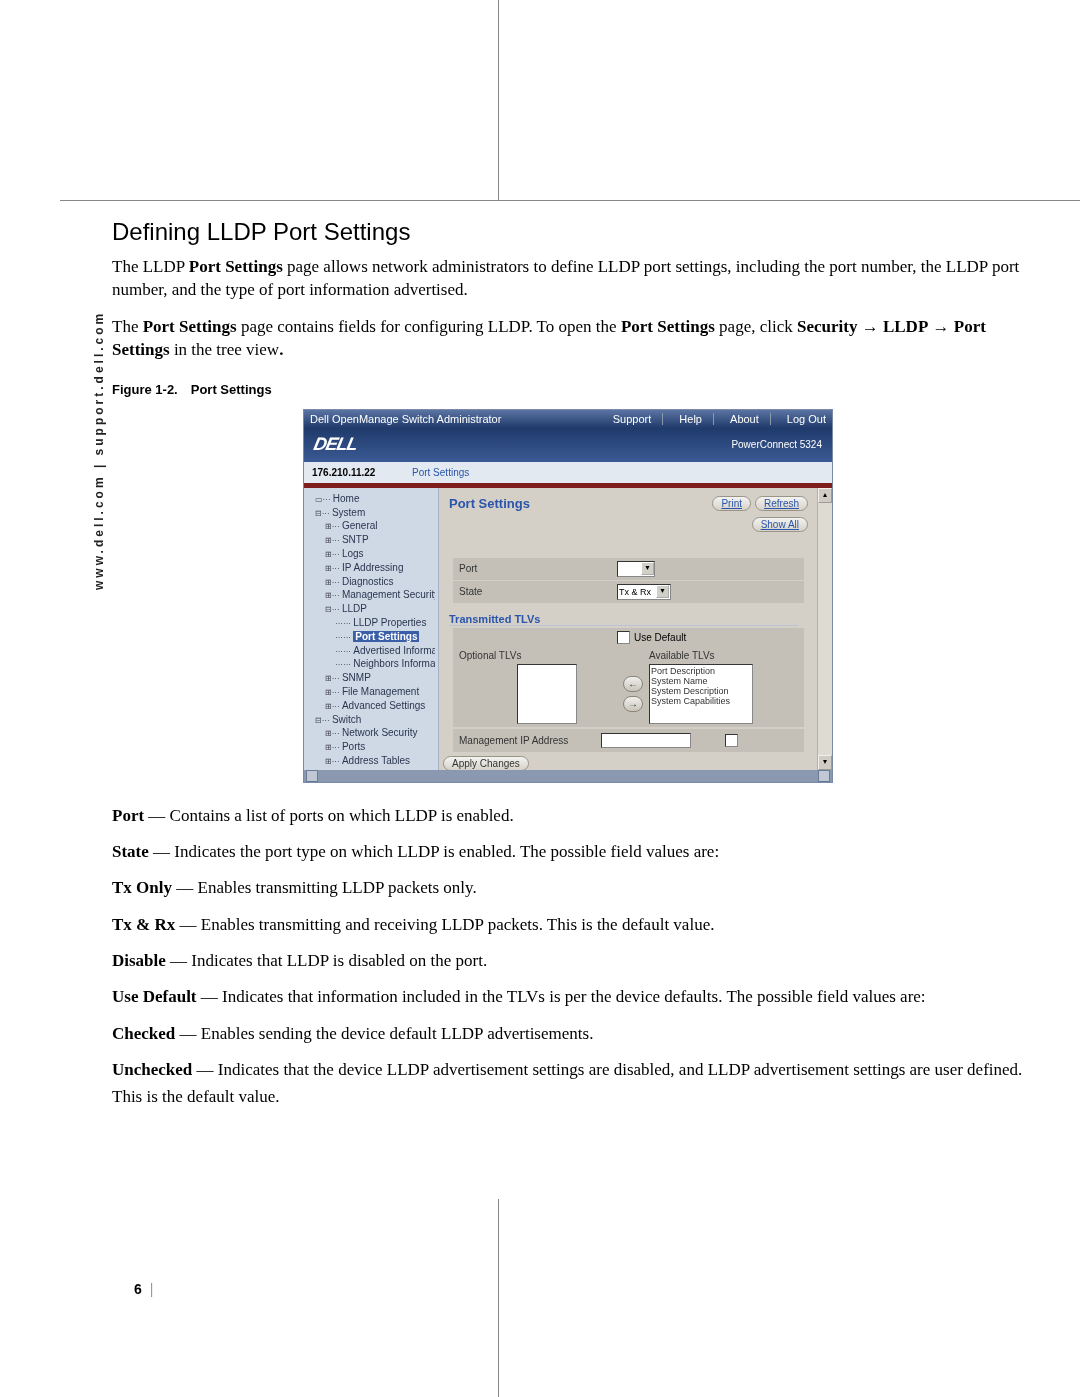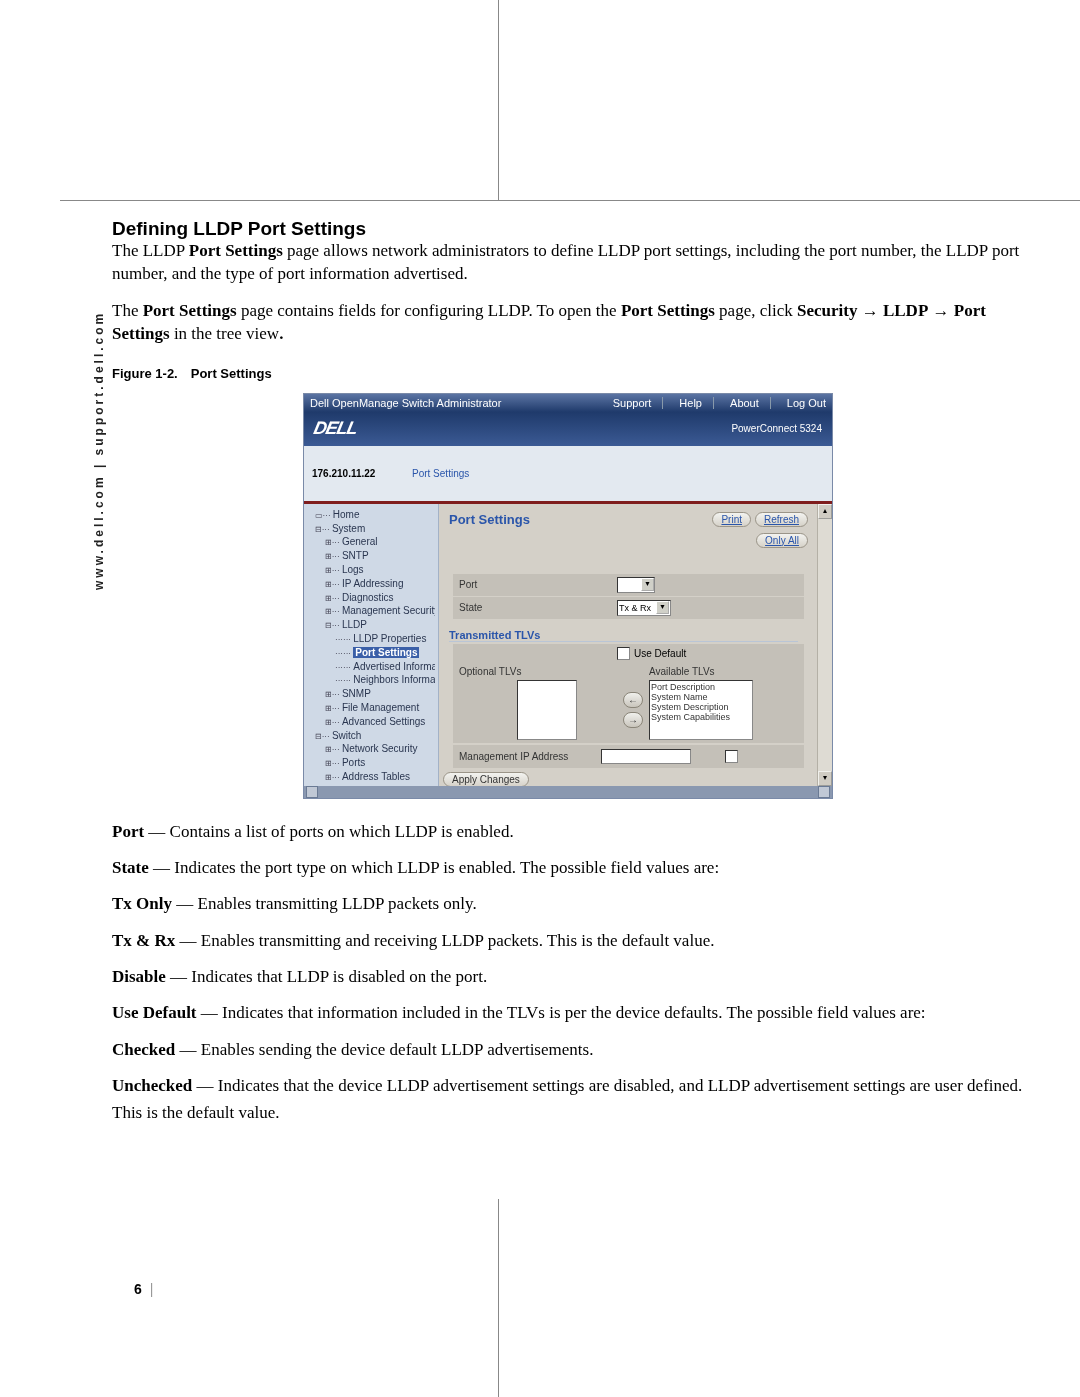--- a/index.html
+++ b/index.html
@@ -9,7 +9,7 @@
 .hrule{position:absolute;left:60px;right:0;top:200px;height:1px;background:#888}
 .side-text{position:absolute;left:92px;top:590px;transform:rotate(-90deg);transform-origin:left top;font-family:Arial,Helvetica,sans-serif;font-weight:bold;letter-spacing:3px;font-size:12px;color:#222}
 .content{position:absolute;left:112px;top:218px;right:56px}
-h2{font-family:Arial,Helvetica,sans-serif;font-weight:bold;font-size:19px;margin:0 0 0}
+h2{font-family:Arial,Helvetica,sans-serif;font-weight:normal;font-size:24px;margin:0 0 10px}
 p.body{font-size:17px;line-height:1.35;margin:0 0 14px}
 .fig-cap{font-family:Arial,Helvetica,sans-serif;font-weight:bold;font-size:13px;margin:20px 0 12px}
 .fig-wrap{display:flex;justify-content:center;margin:8px 0 20px}

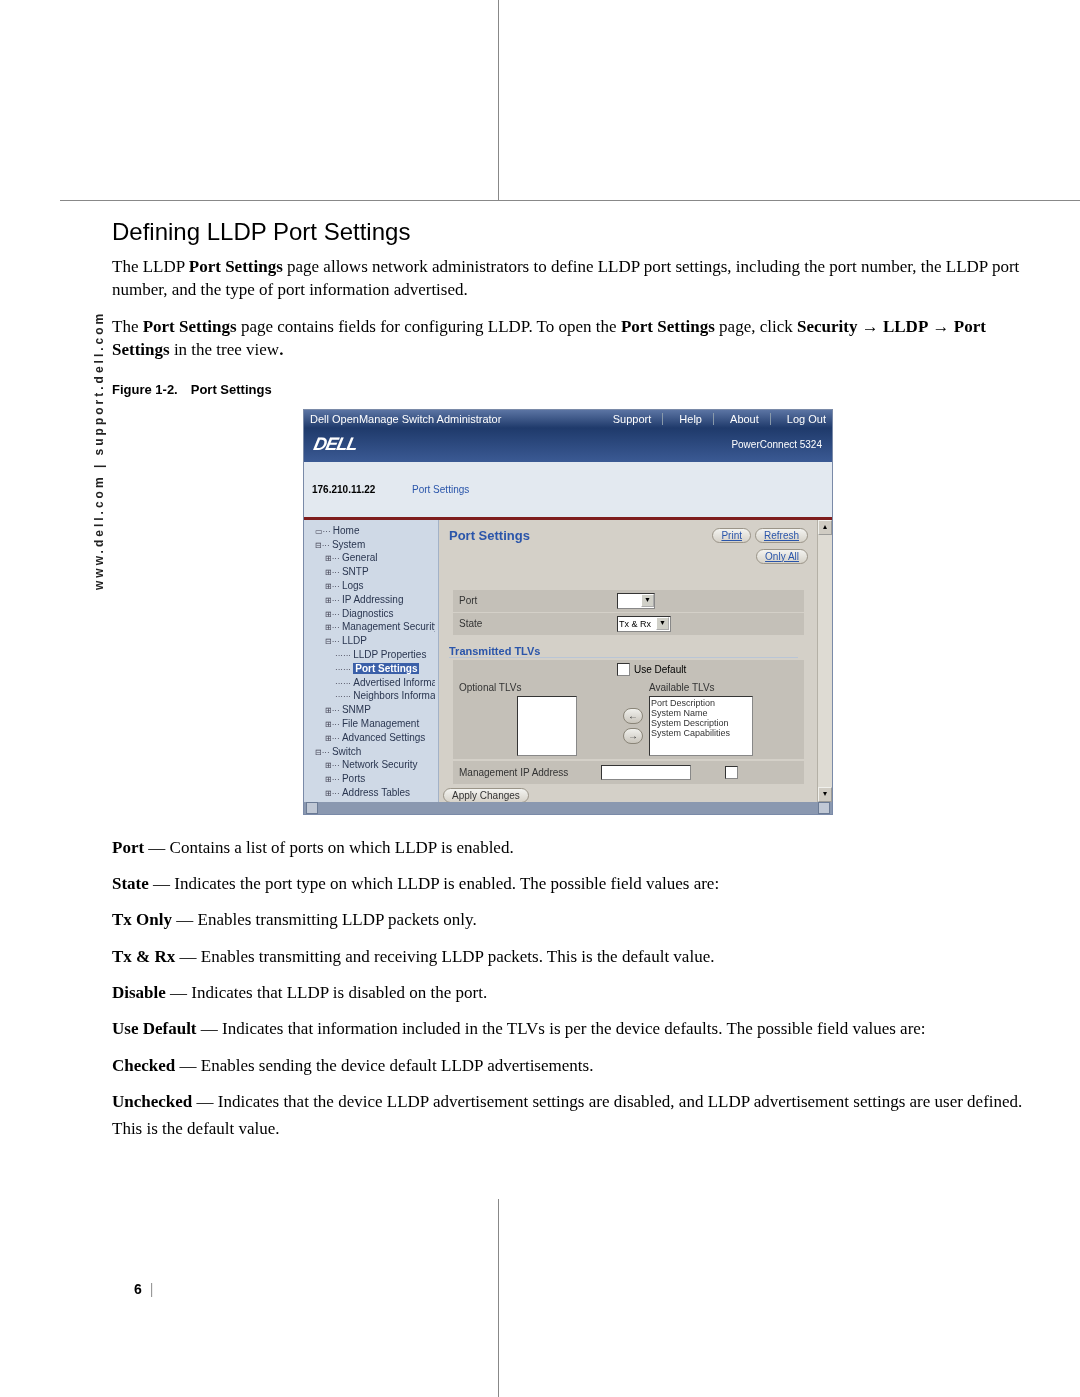--- a/index.html
+++ b/index.html
@@ -30,7 +30,7 @@
 .logo-row{background:linear-gradient(#1f3a6b,#3b5a94);color:#fff;display:flex;justify-content:space-between;align-items:center;padding:4px 10px;height:26px}
 .logo-row .dell-logo{font-family:Arial;font-weight:bold;font-style:italic;font-size:18px;letter-spacing:-1px}
 .logo-row .dell-logo .sl{display:inline-block;transform:skewX(-12deg)}
-.crumb{background:#e3e9f0;padding:22px 8px;display:flex;font-size:10px;border-bottom:3px solid #7f1d1d}
+.crumb{background:#e3e9f0;padding:5px 8px;display:flex;font-size:10px;border-bottom:5px solid #7f1d1d}
 .crumb .ip{font-weight:bold;color:#000;width:100px}
 .crumb .bc{color:#2a55aa}
 .mock-body{display:flex;height:282px;overflow:hidden}

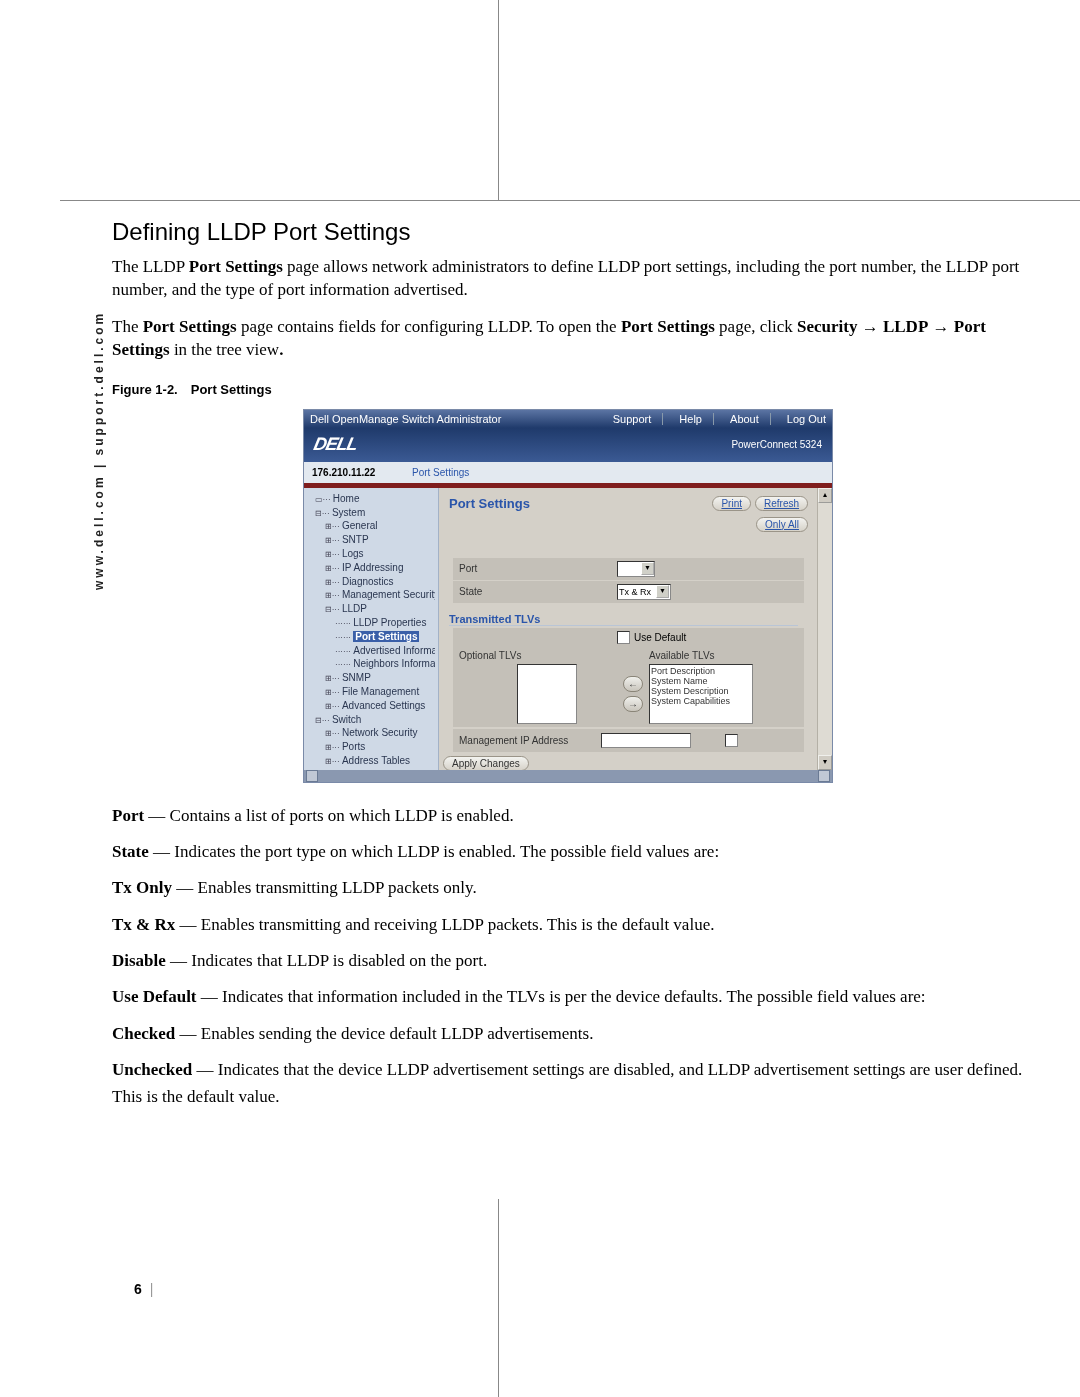--- a/index.html
+++ b/index.html
@@ -150,7 +150,7 @@
                 </span>
               </div>
               <div class="sa">
-                  <span class="pill">Only All</span>
+                  <span class="pill">Show All</span>
                 </div>
 
               <div style="height:18px"></div>

